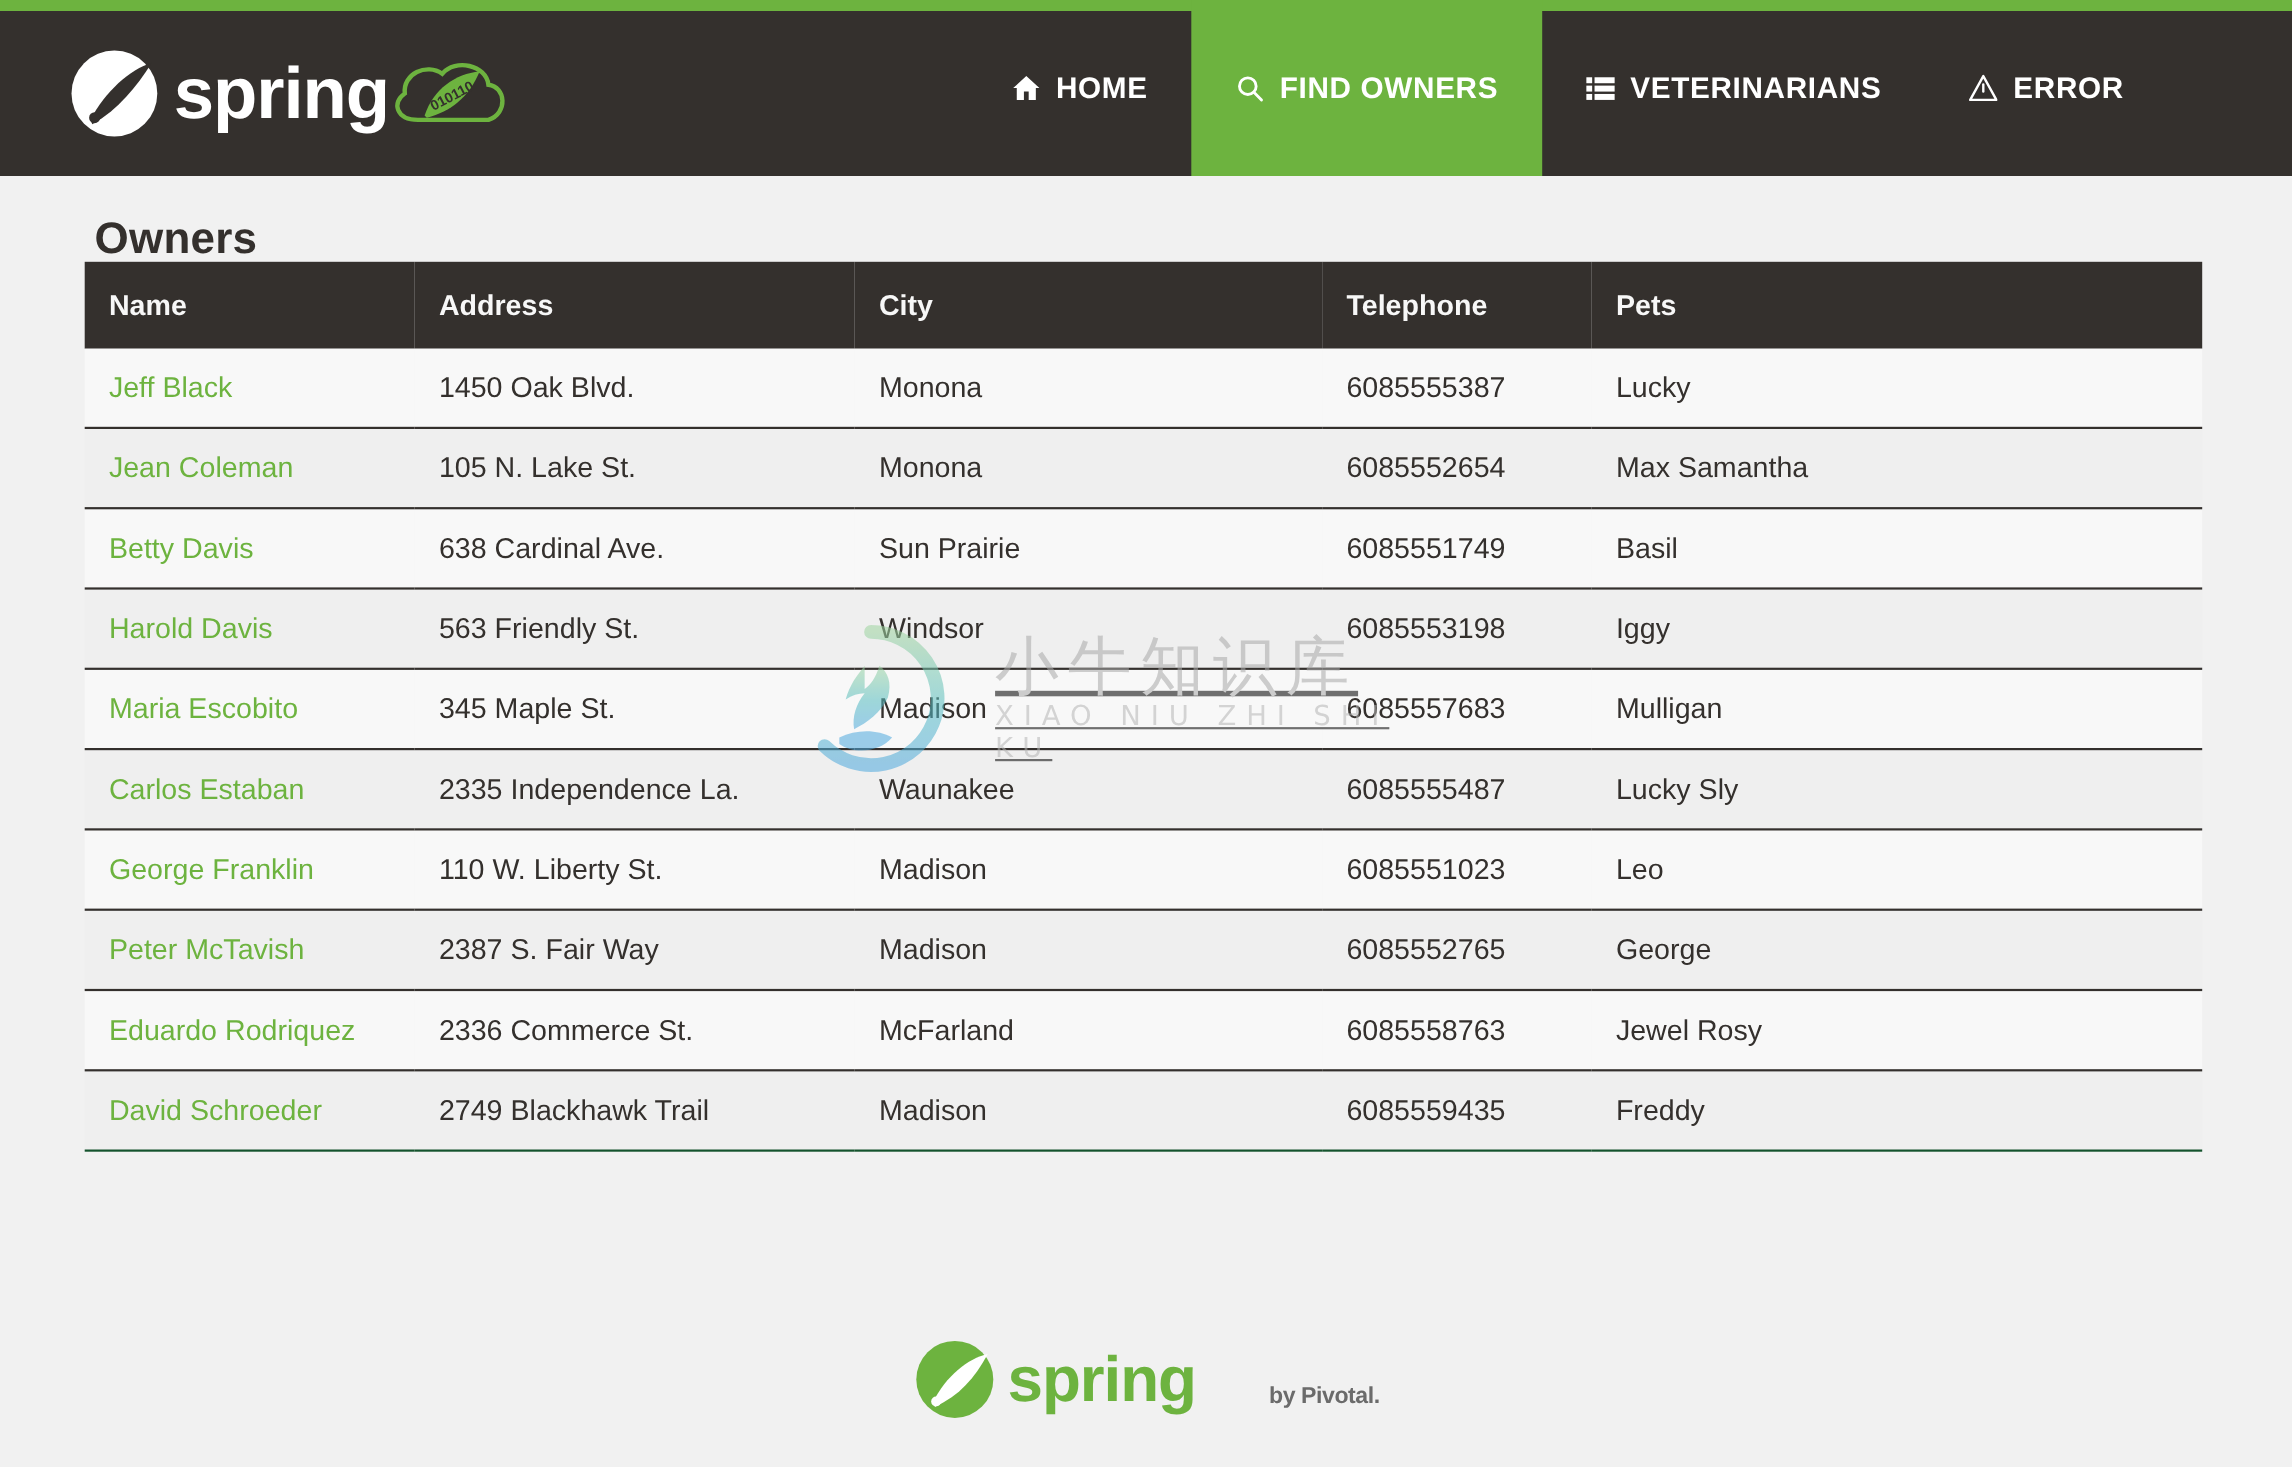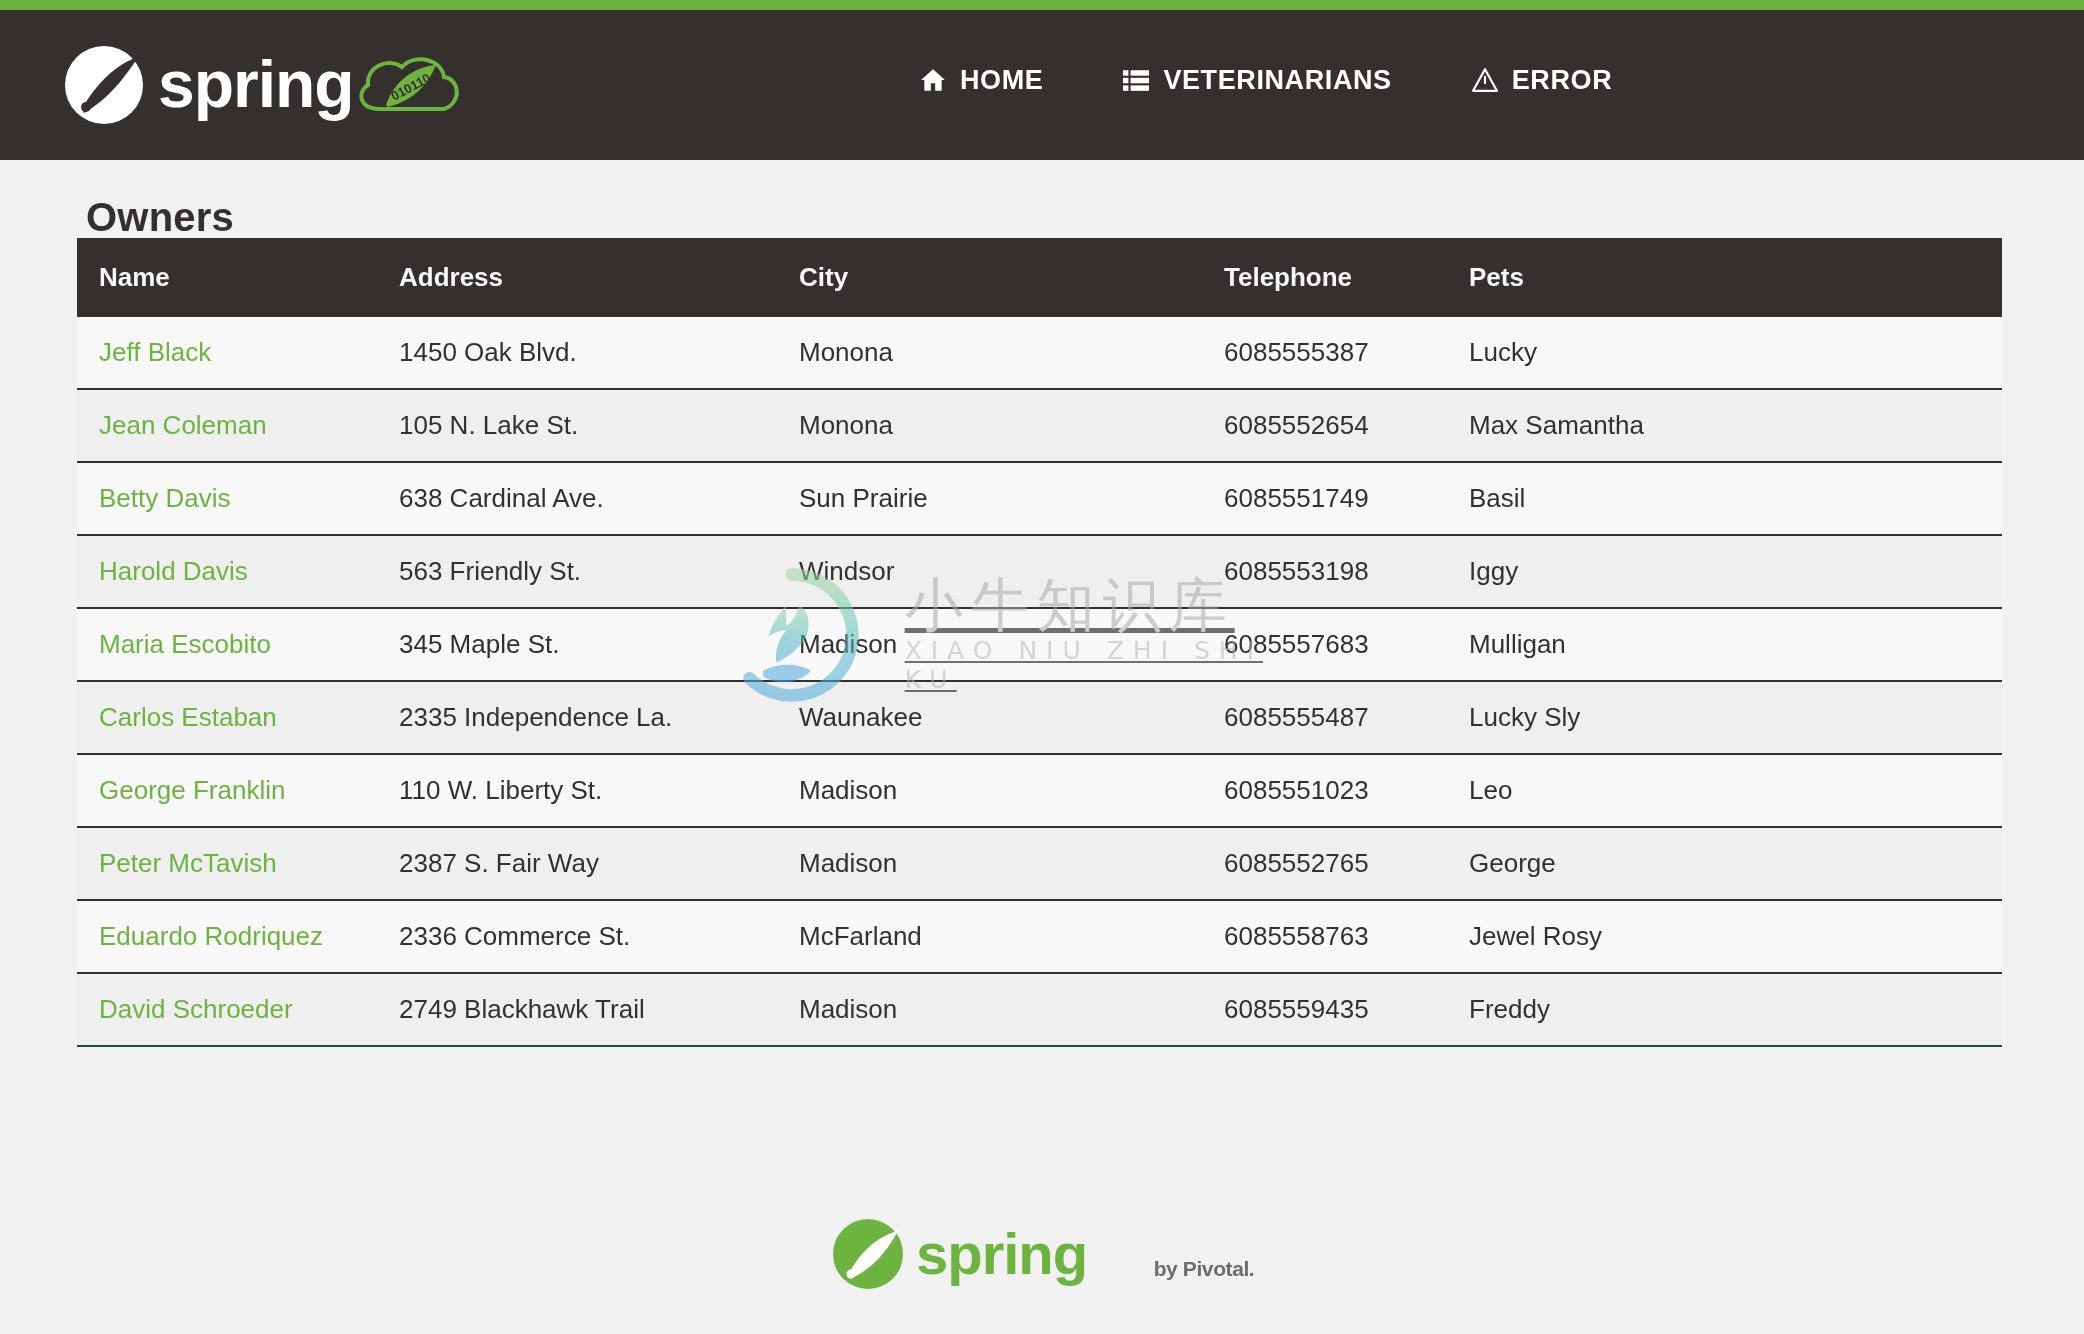--- a/index.html
+++ b/index.html
@@ -179,6 +179,15 @@
         <span>HOME</span>
       </div>
 
+      <div class="navitem active">
+        <span class="nicon">
+          <svg width="26" height="26" viewBox="0 0 24 24" fill="none" stroke="#ffffff" stroke-width="2.4">
+            <circle cx="10.5" cy="10.5" r="7"></circle>
+              <line x1="15.6" y1="15.6" x2="22" y2="22" stroke-linecap="round"></line>
+          </svg>
+        </span>
+        <span>FIND OWNERS</span>
+      </div>
 
       <div class="navitem">
         <span class="nicon">

